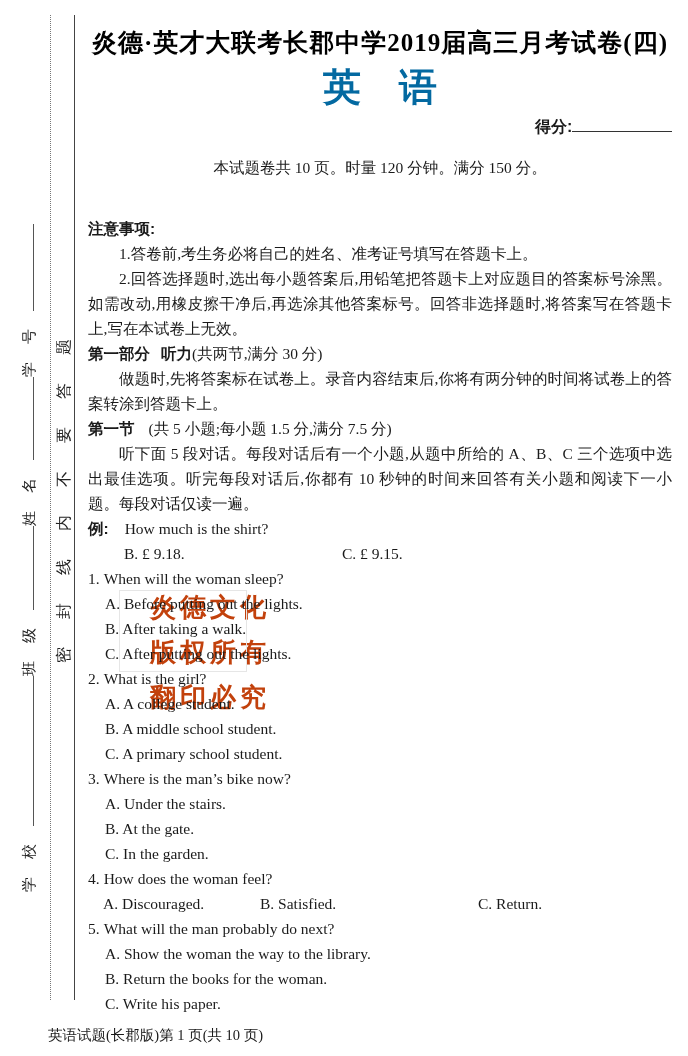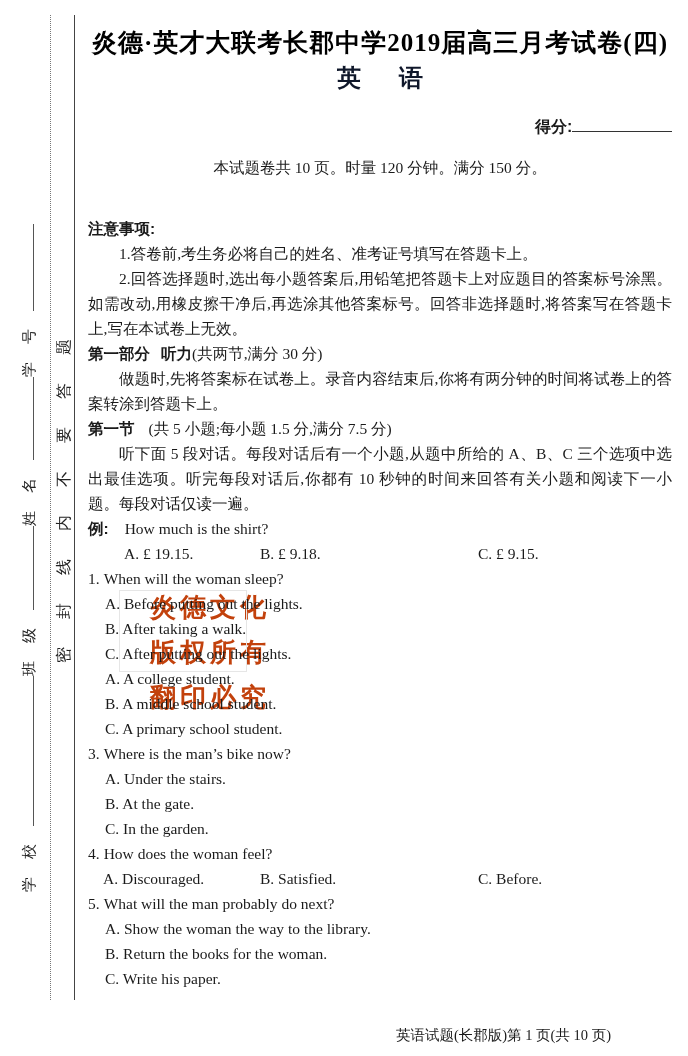--- a/index.html
+++ b/index.html
@@ -42,7 +42,7 @@
   }
   .title2 {
     position:absolute; left:88px; top:62px; width:584px; text-align:center;
-    font-size:24px; font-weight:bold; color:#0f172a;
+    font-size:38px; font-weight:bold; color:#0369a1;
     font-family:"Liberation Sans","DejaVu Sans",sans-serif;
   }
   .title2 .ch2 { margin-left:38px; }

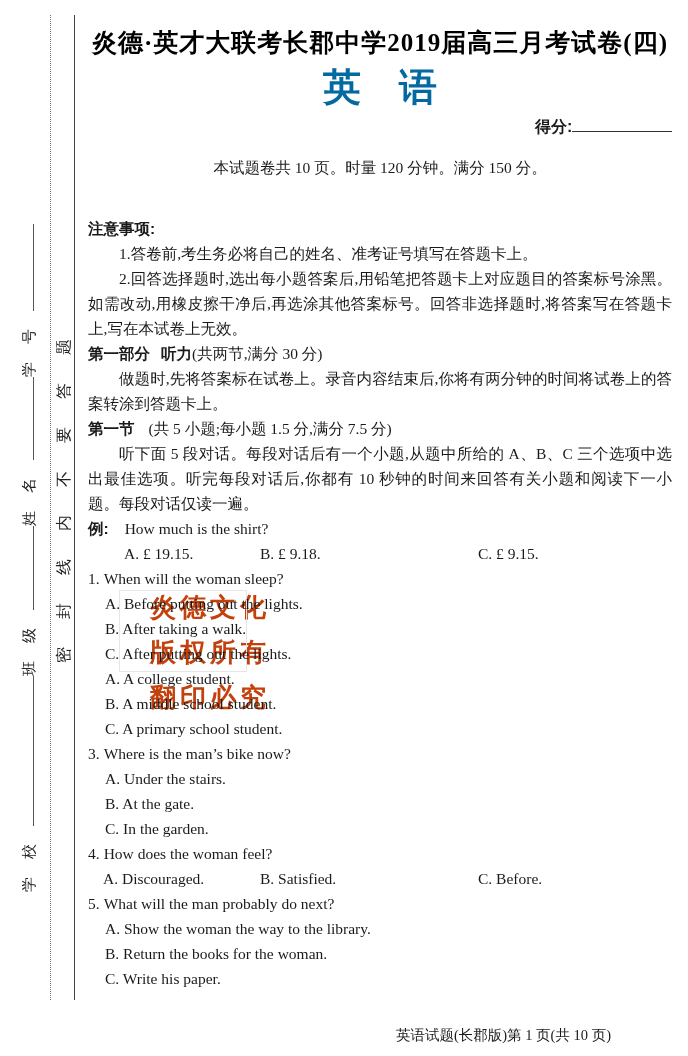--- a/index.html
+++ b/index.html
@@ -121,7 +121,6 @@
       <span class="cn-bold">例:</span><span class="ex-q">How much is the shirt?</span>
     </div>
     <div class="ex-row">
-      <span class="c1">A. £ 19.15.</span>
       <span class="c2">B. £ 9.18.</span>
       <span>C. £ 9.15.</span>
     </div>

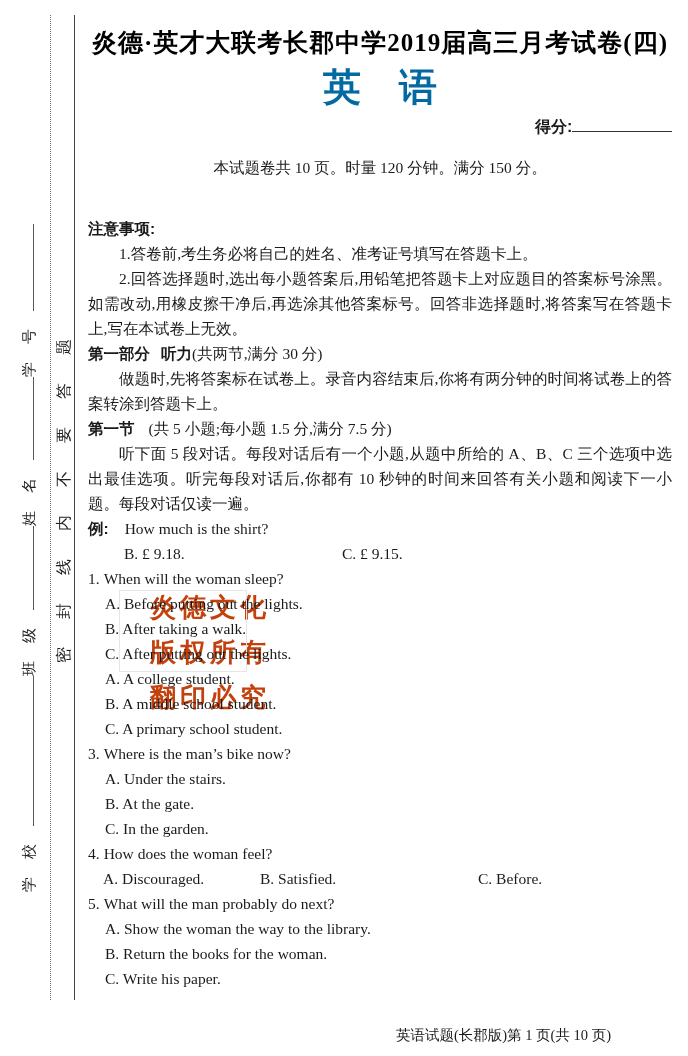--- a/index.html
+++ b/index.html
@@ -132,6 +132,9 @@
     <div class="opt-stack">B. After taking a walk.</div>
     <div class="opt-stack">C. After putting out the lights.</div>
 
+    <div>
+      <span>2.</span><span class="q-text">What is the girl?</span>
+    </div>
     <div class="opt-stack">A. A college student.</div>
     <div class="opt-stack">B. A middle school student.</div>
     <div class="opt-stack">C. A primary school student.</div>

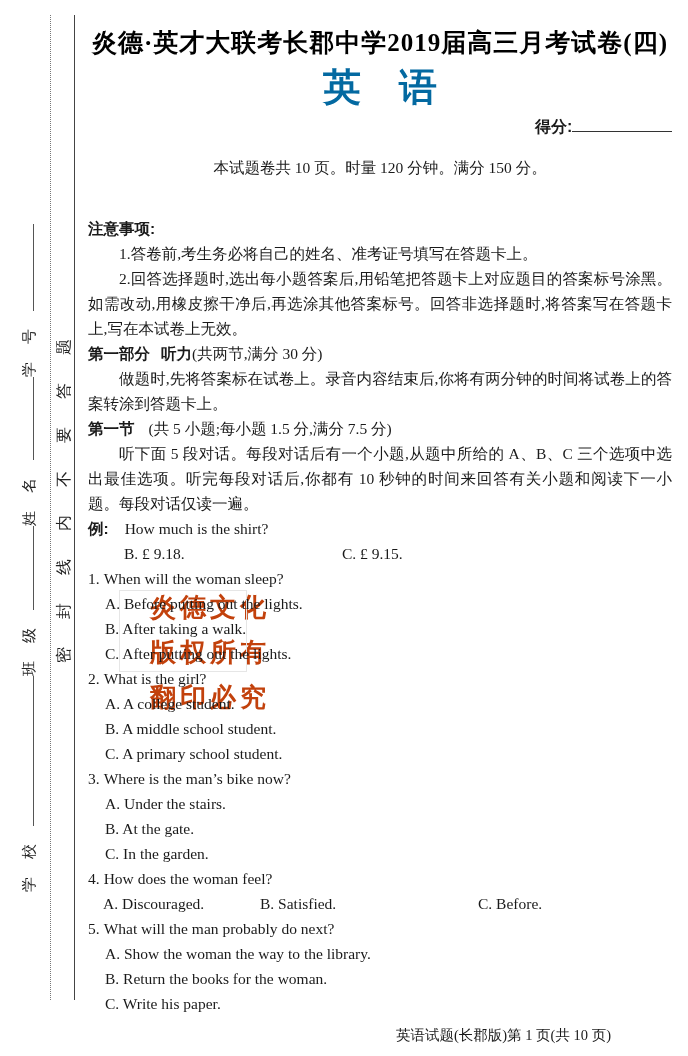--- a/index.html
+++ b/index.html
@@ -152,7 +152,7 @@
     <div class="opt-row">
       <span class="c1">A. Discouraged.</span>
       <span class="c2">B. Satisfied.</span>
-      <span>C. Before.</span>
+      <span>C. Return.</span>
     </div>
 
     <div>

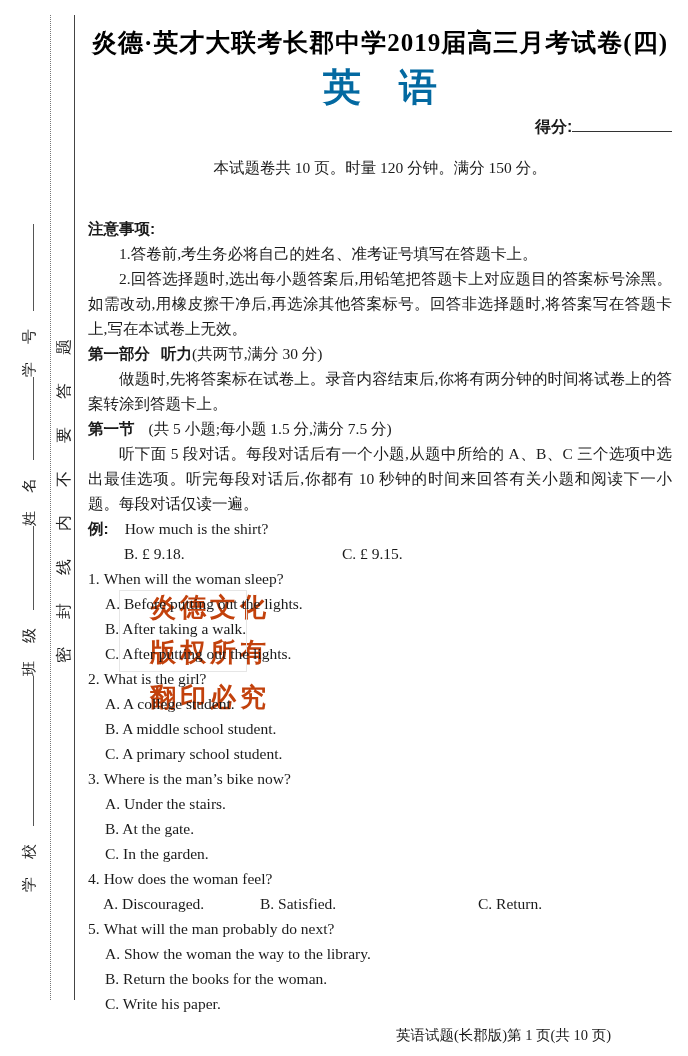--- a/index.html
+++ b/index.html
@@ -71,7 +71,7 @@
   .q-text { margin-left:4px; }
   
   .footer { position:absolute; left:0; top:1026px; width:611px;
-    text-align:right; font-size:14.5px; }
+    text-align:left; font-size:14.5px;padding-left:48px; }
 </style>
 </head>
 <body>

